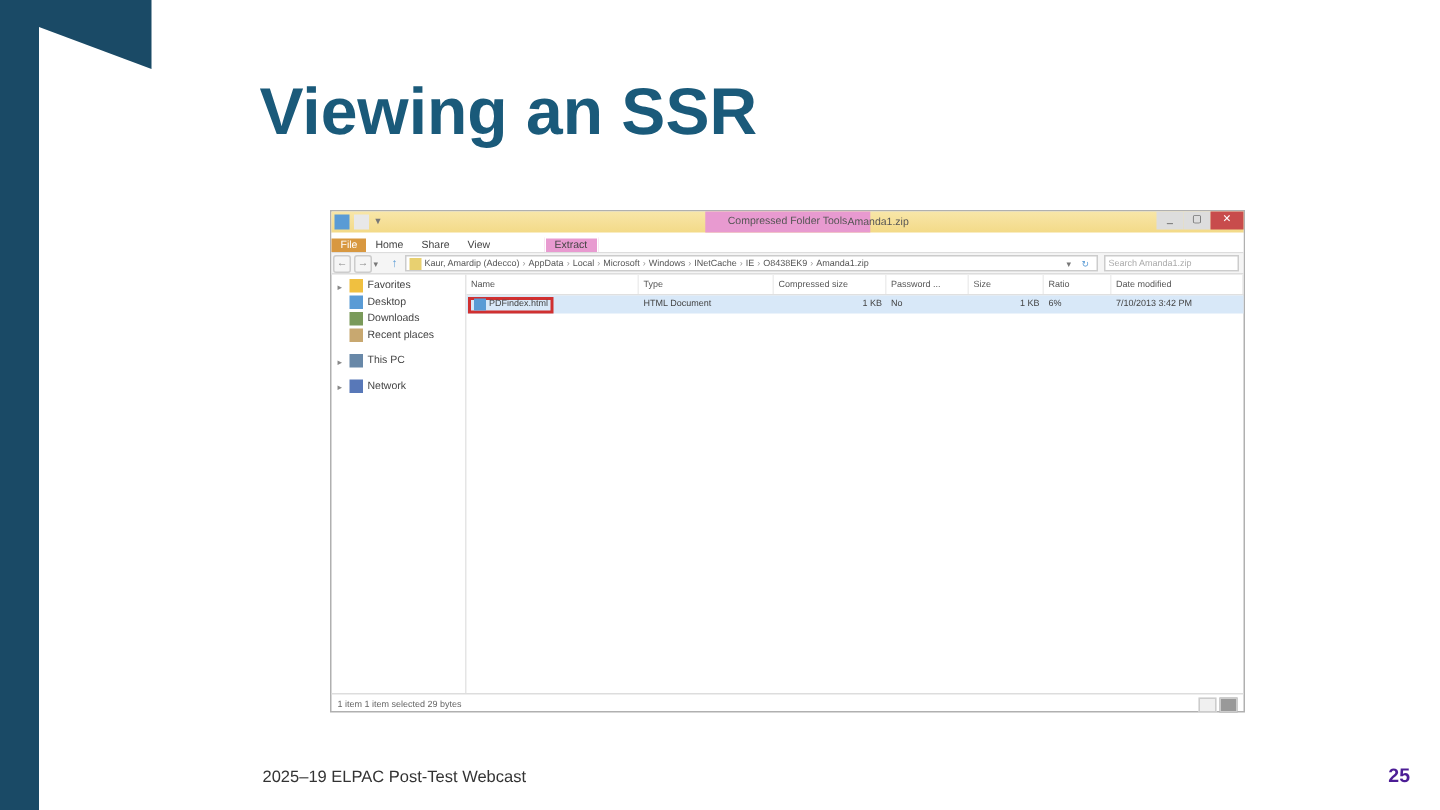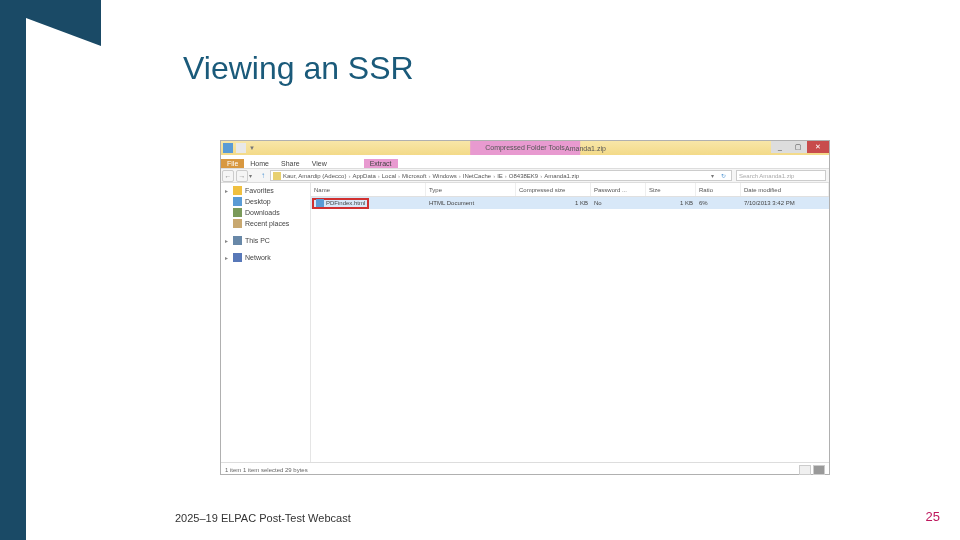--- a/index.html
+++ b/index.html
@@ -7,7 +7,7 @@
   .side-bar { position: absolute; left: 0; top: 0; width: 26px; height: 540px; background: #1a4a66; }
   .side-accent { position: absolute; left: 26px; top: 0; width: 75px; height: 18px; background: #1a4a66; }
   .side-tri { position: absolute; left: 26px; top: 18px; width: 0; height: 0; border-left: 75px solid transparent; border-top: 28px solid #1a4a66; }
-  .slide-title { position: absolute; left: 183px; top: 50px; font-size: 32px; color: #1a5a7a; font-weight: 400; }
+  .slide-title { position: absolute; left: 173px; top: 50px; font-size: 44px; color: #1a5a7a; font-weight: 700; }
   .screenshot { position: absolute; left: 220px; top: 140px; width: 610px; height: 335px; border: 1px solid #b0b0b0; background: #fff; font-size: 7px; }
   .titlebar { height: 14px; background: linear-gradient(#f8e6a8, #f3da88); display: flex; align-items: center; position: relative; }
   .win-icon { width: 10px; height: 10px; background: #5a9bd5; margin: 0 3px 0 2px; }

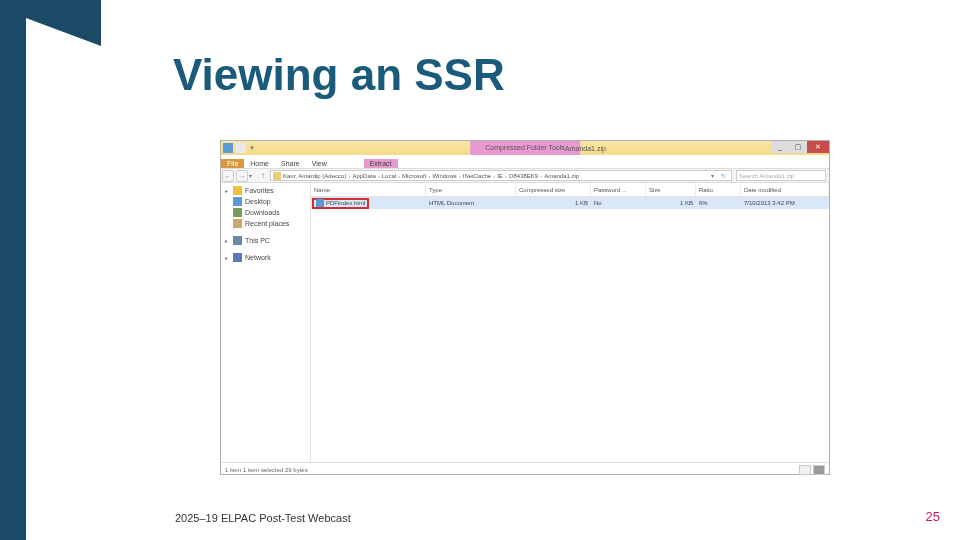--- a/index.html
+++ b/index.html
@@ -68,7 +68,7 @@
   .view-btn { width: 12px; height: 10px; border: 1px solid #ccc; background: #f0f0f0; }
   .view-btn.active { background: #999; }
   .footer-text { position: absolute; left: 175px; bottom: 16px; font-size: 11px; color: #333; }
-  .page-num { position: absolute; right: 20px; bottom: 16px; font-size: 13px; font-weight: normal; color: #be185d; }
+  .page-num { position: absolute; right: 20px; bottom: 16px; font-size: 13px; font-weight: bold; color: #4c1d95; }
 </style>
 </head>
 <body>

